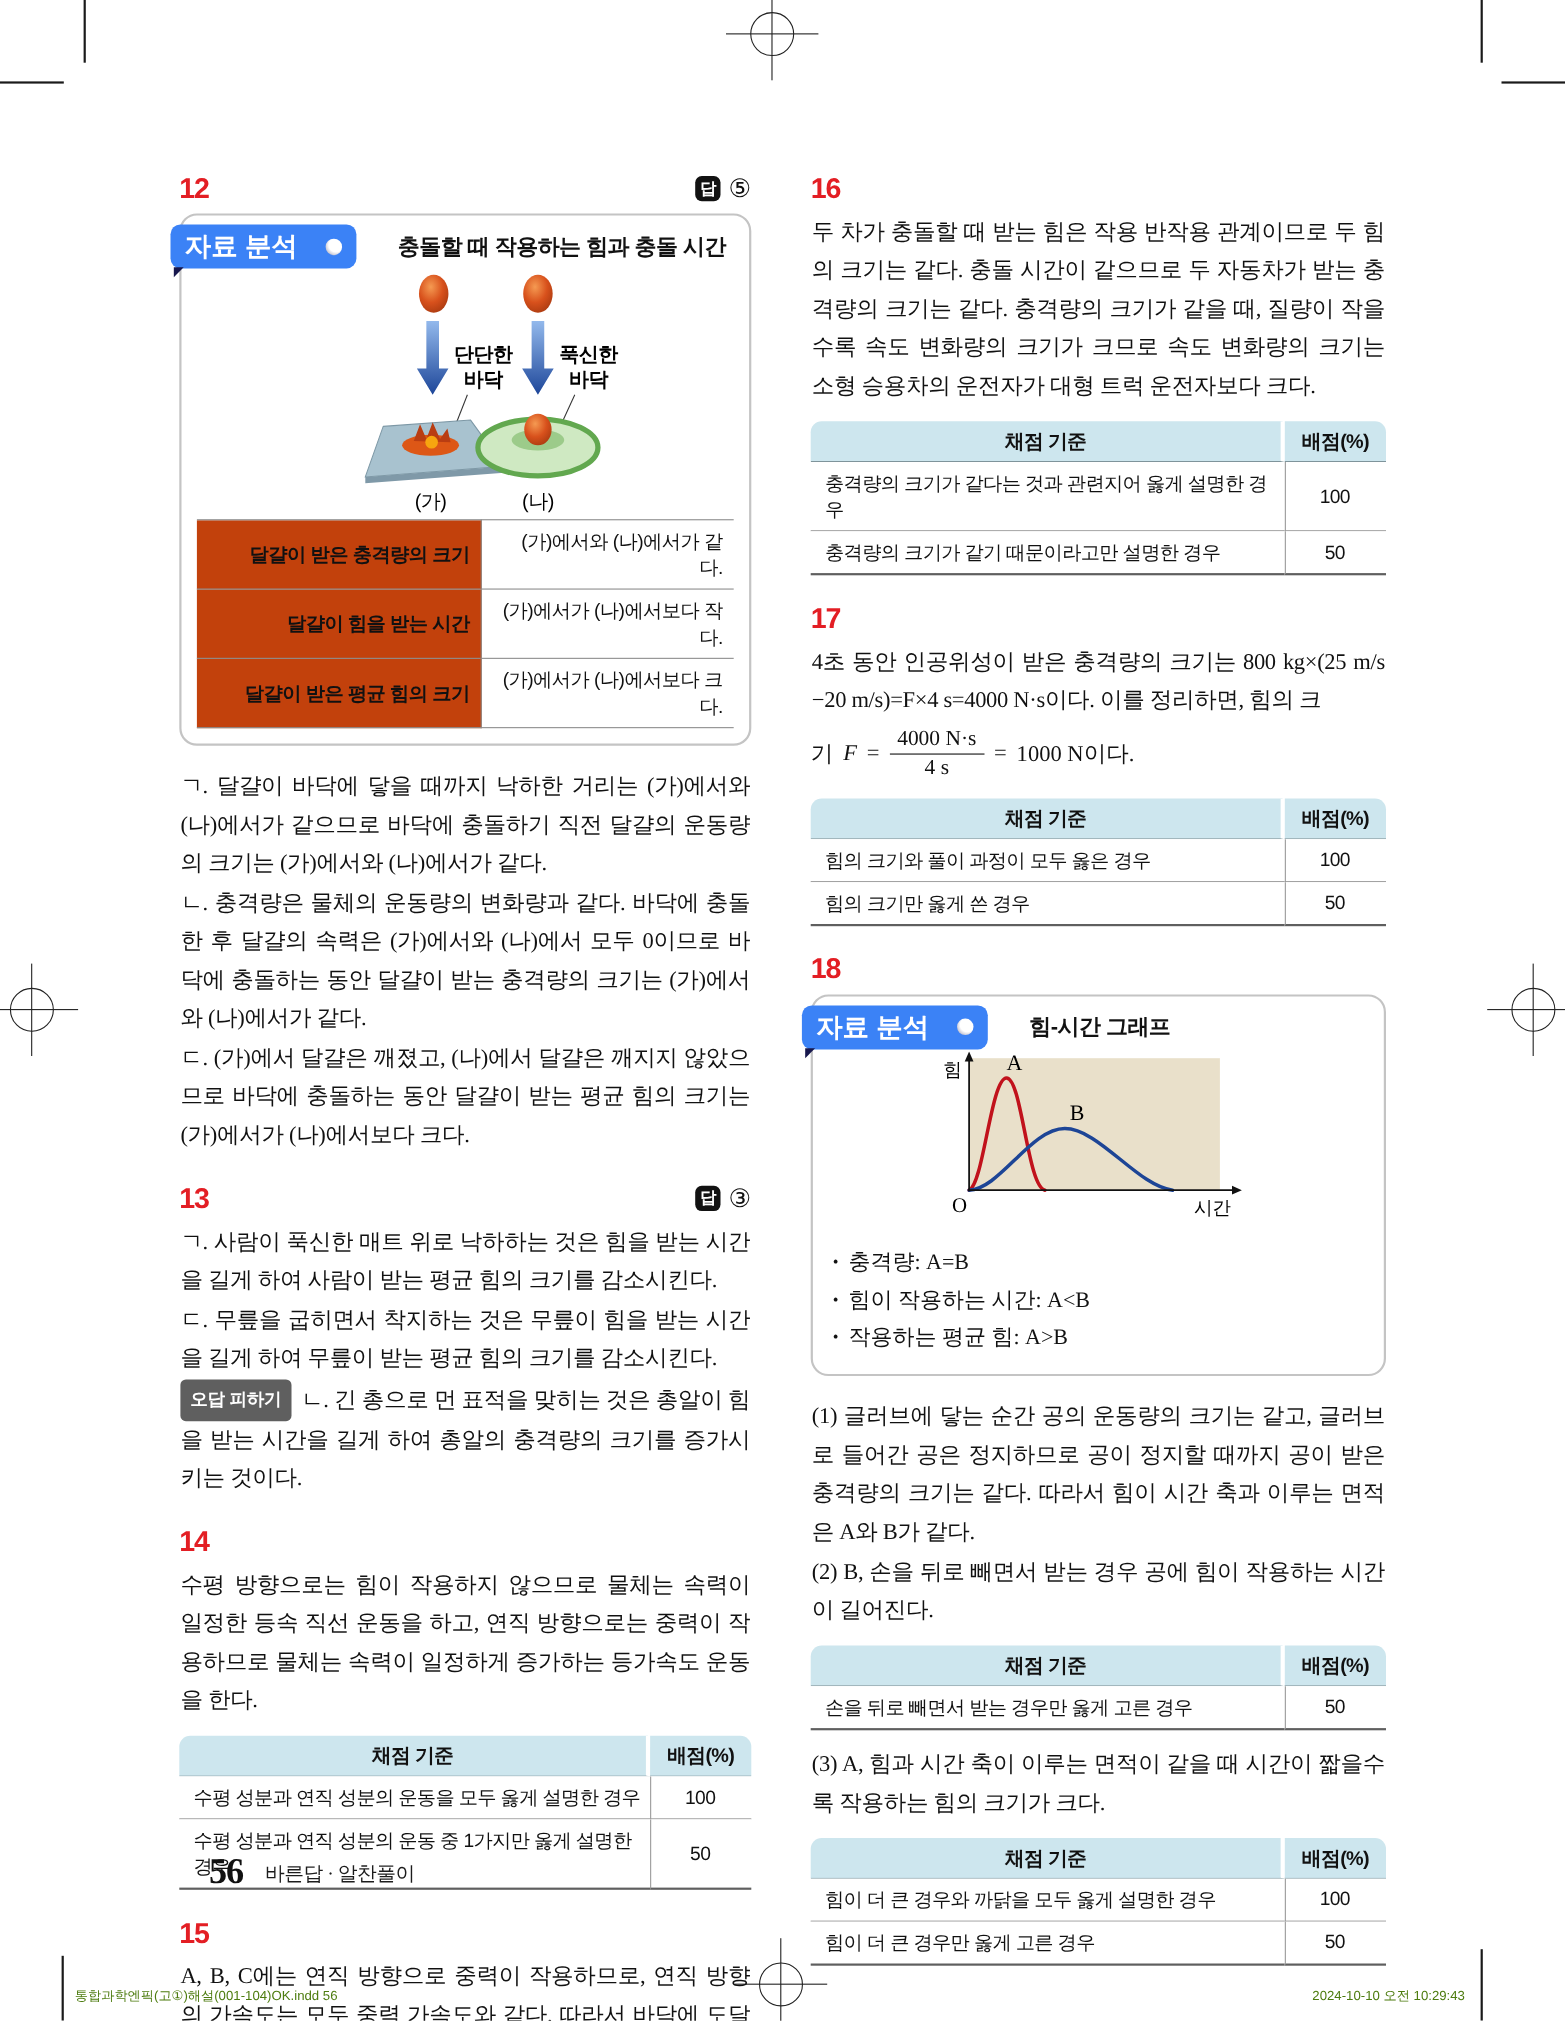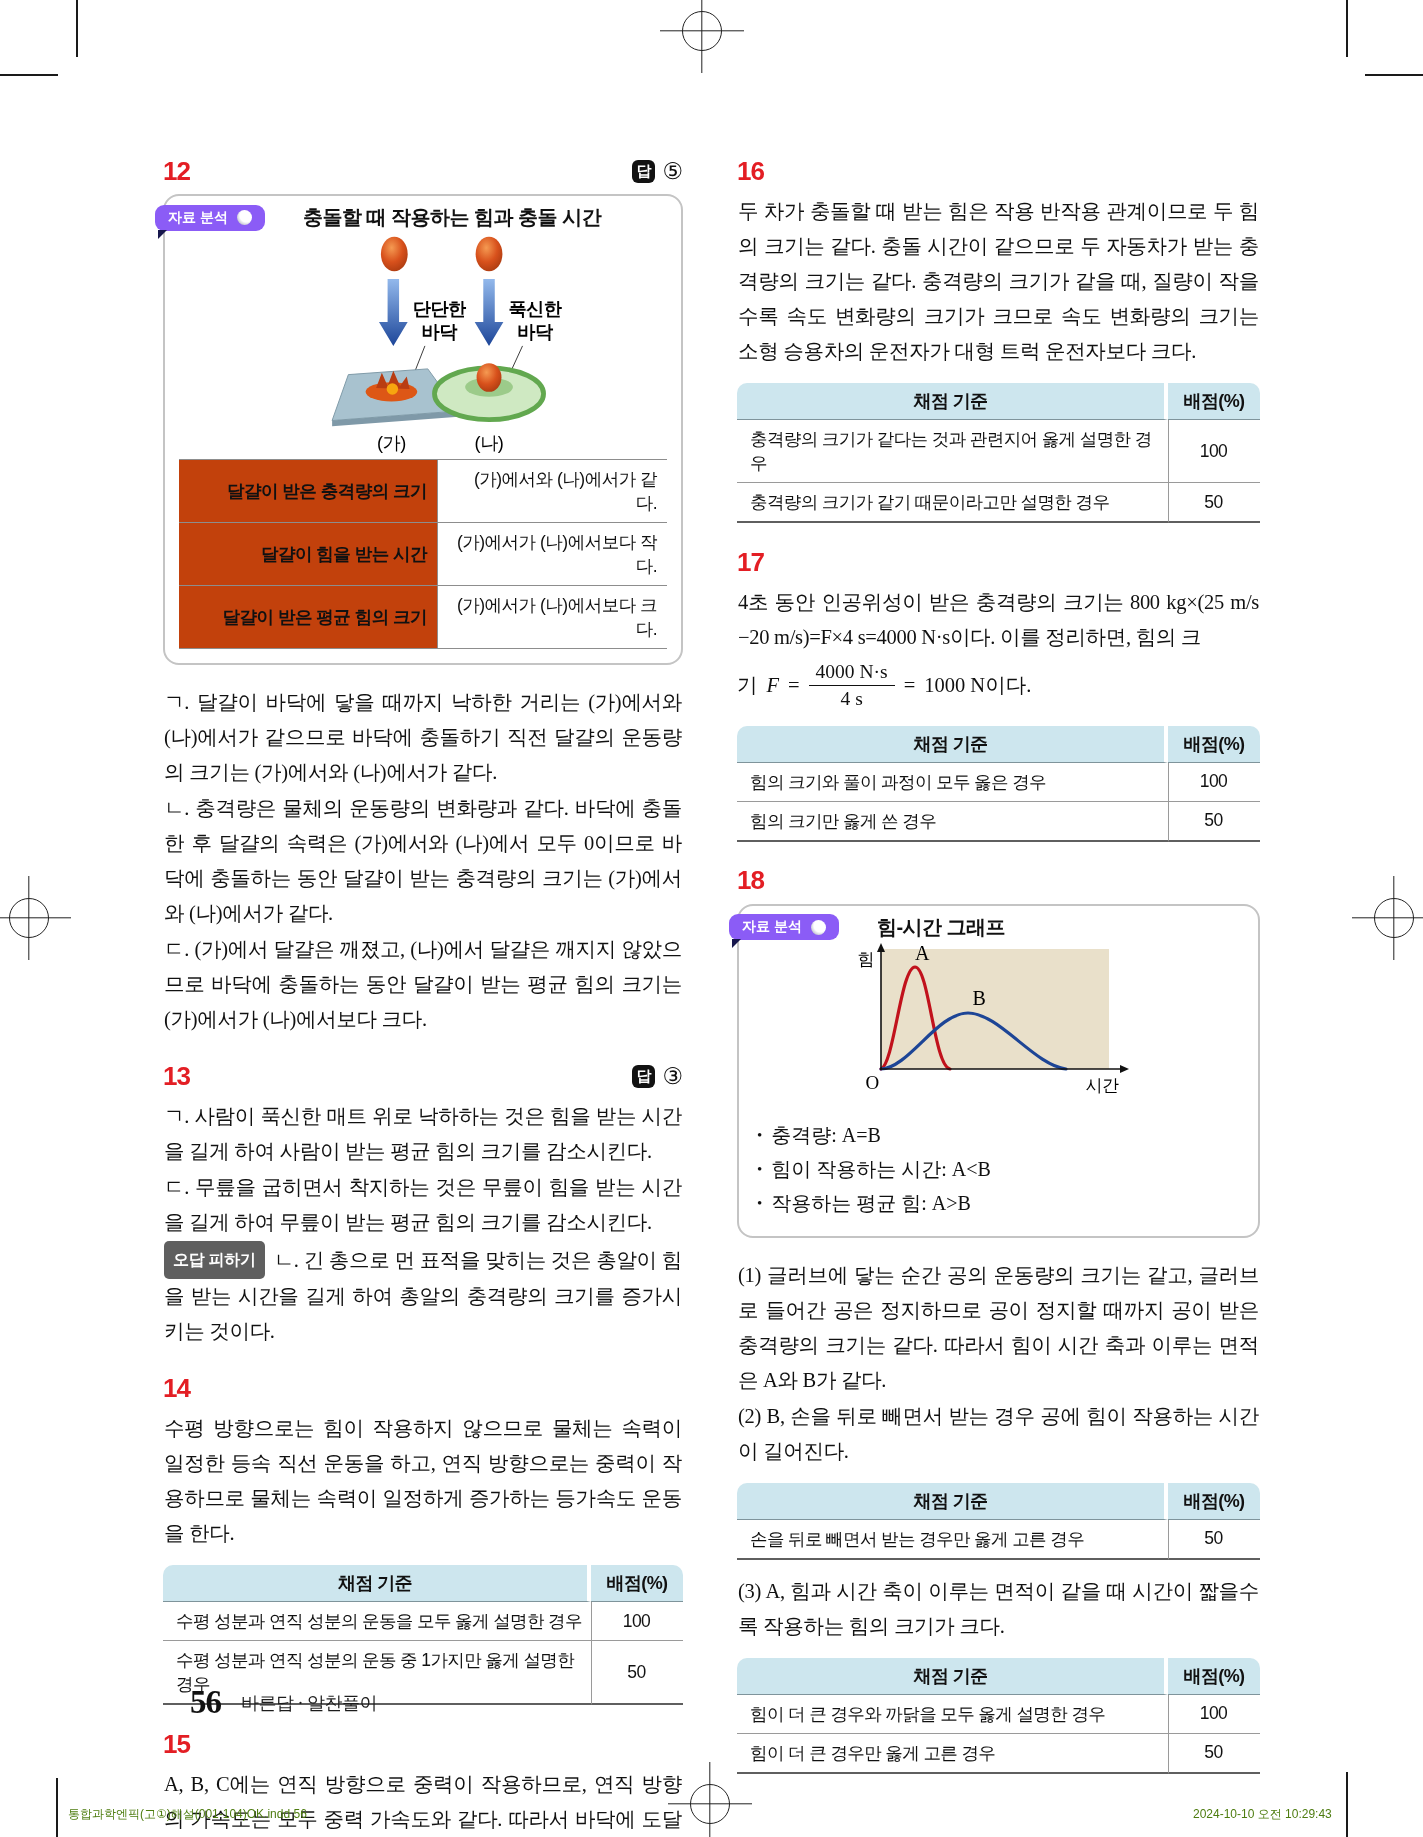--- a/index.html
+++ b/index.html
@@ -28,8 +28,8 @@
   
   .analysis-box{position:relative;border:2px solid #c4c4c4;border-radius:16px;margin:6px 0 20px;padding:8px 14px 14px;}
   .box-head{display:flex;align-items:center;gap:14px;margin:0 0 2px -24px;}
-  .analysis-badge{position:relative;background:#8b5cf6;color:#fff;font-family:"Liberation Sans","DejaVu Sans",sans-serif;
-    font-weight:bold;font-size:14px;padding:4px 13px;border-radius:9px;display:inline-flex;align-items:center;gap:9px;white-space:nowrap;}
+  .analysis-badge{position:relative;background:#3b82f6;color:#fff;font-family:"Liberation Sans","DejaVu Sans",sans-serif;
+    font-weight:bold;font-size:24px;padding:4px 13px;border-radius:9px;display:inline-flex;align-items:center;gap:25px;white-space:nowrap;}
   .analysis-badge::after{content:"";position:absolute;left:3px;bottom:-8px;width:0;height:0;
     border-top:9px solid #17174d;border-right:9px solid transparent;}
   .lens-icon{width:15px;height:15px;border-radius:50%;flex:0 0 15px;

